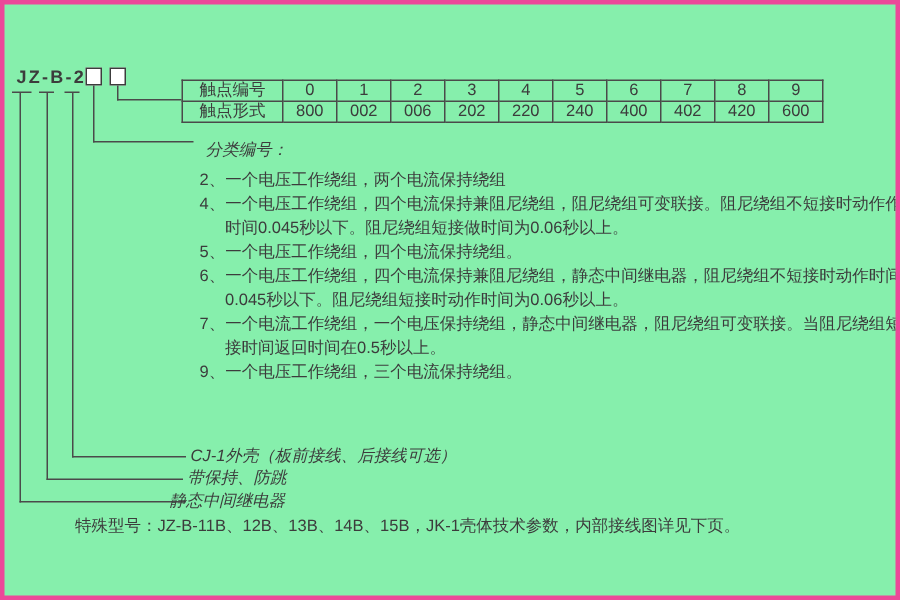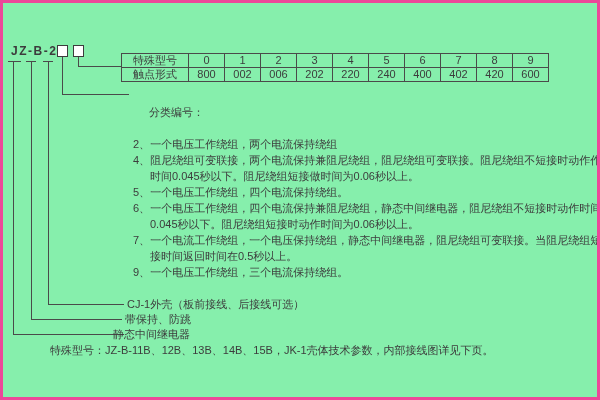--- a/index.html
+++ b/index.html
@@ -96,7 +96,7 @@
   <table class="contact-table">
     <tbody>
         <tr>
-      <td class="hdr">特殊型号</td>
+      <td class="hdr">触点编号</td>
       <td class="val">0</td>
       <td class="val">1</td>
       <td class="val">2</td>

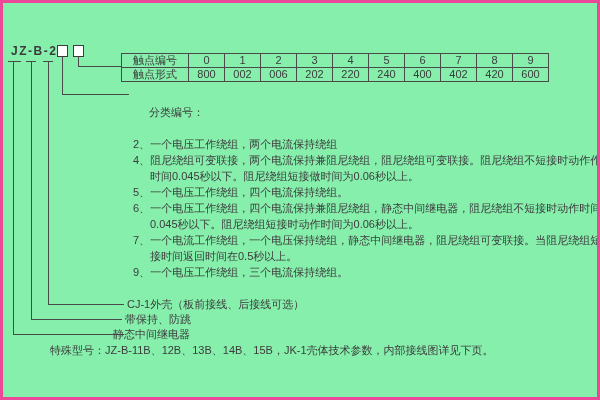--- a/index.html
+++ b/index.html
@@ -59,7 +59,7 @@
     position:absolute;left:130px;top:85px;width:470px;
     font-size:11px;line-height:16px;color:#3c3c3c;
   }
-  .class-title{margin:16px;}
+  .class-title{margin:4px;font-style:italic;}
   .class-item{padding-left:17px;text-indent:-17px;margin:0;}
   
   .callout{

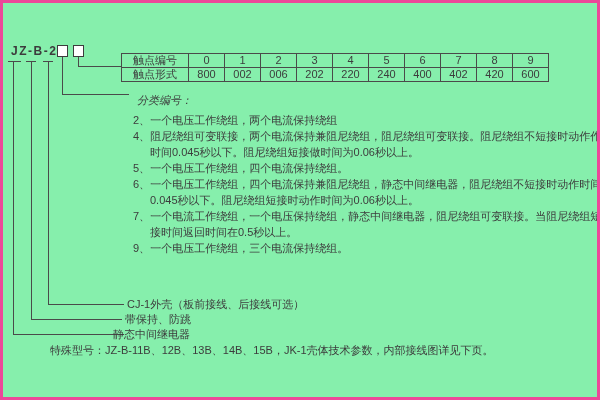--- a/index.html
+++ b/index.html
@@ -127,7 +127,7 @@
   <div class="class-list">
     <p class="class-title">分类编号：</p>
     <p class="class-item"><span>2、</span><span>一个电压工作绕组，两个电流保持绕组</span></p>
-    <p class="class-item"><span>4、</span><span>阻尼绕组可变联接，两个电流保持兼阻尼绕组，阻尼绕组可变联接。阻尼绕组不短接时动作作时间0.045秒以下。阻尼绕组短接做时间为0.06秒以上。</span></p>
+    <p class="class-item"><span>4、</span><span>一个电压工作绕组，四个电流保持兼阻尼绕组，阻尼绕组可变联接。阻尼绕组不短接时动作作时间0.045秒以下。阻尼绕组短接做时间为0.06秒以上。</span></p>
     <p class="class-item"><span>5、</span><span>一个电压工作绕组，四个电流保持绕组。</span></p>
     <p class="class-item"><span>6、</span><span>一个电压工作绕组，四个电流保持兼阻尼绕组，静态中间继电器，阻尼绕组不短接时动作时间0.045秒以下。阻尼绕组短接时动作时间为0.06秒以上。</span></p>
     <p class="class-item"><span>7、</span><span>一个电流工作绕组，一个电压保持绕组，静态中间继电器，阻尼绕组可变联接。当阻尼绕组短接时间返回时间在0.5秒以上。</span></p>

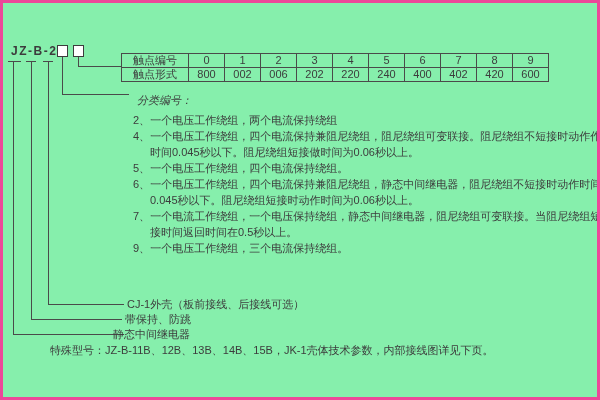--- a/index.html
+++ b/index.html
@@ -64,7 +64,7 @@
   
   .callout{
     position:absolute;font-size:11px;line-height:12px;
-    color:#3c3c3c;white-space:nowrap;
+    color:#3c3c3c;white-space:nowrap;font-style:italic;
   }
   .callout-case{left:124px;top:295px;}
   .callout-hold{left:122px;top:310px;}

